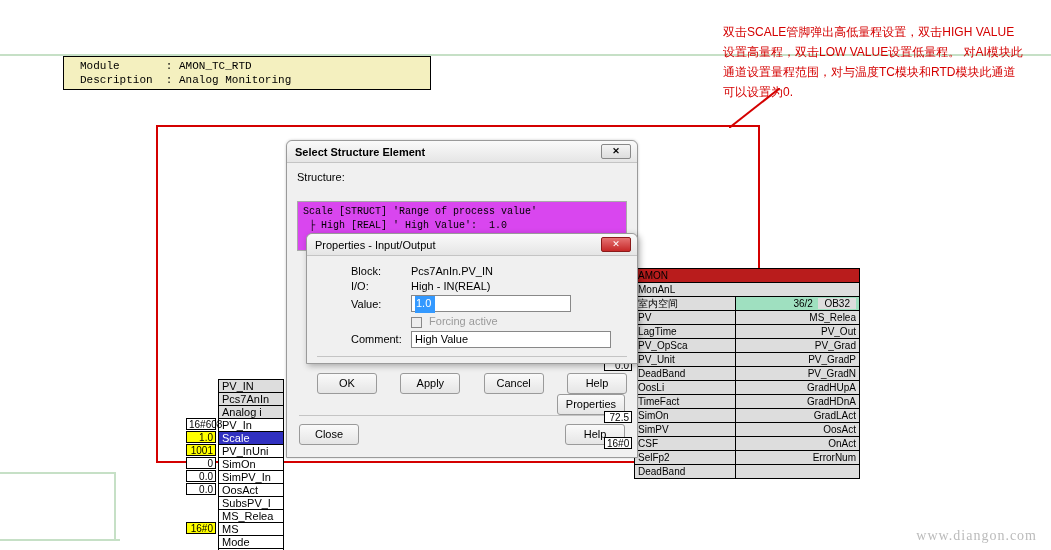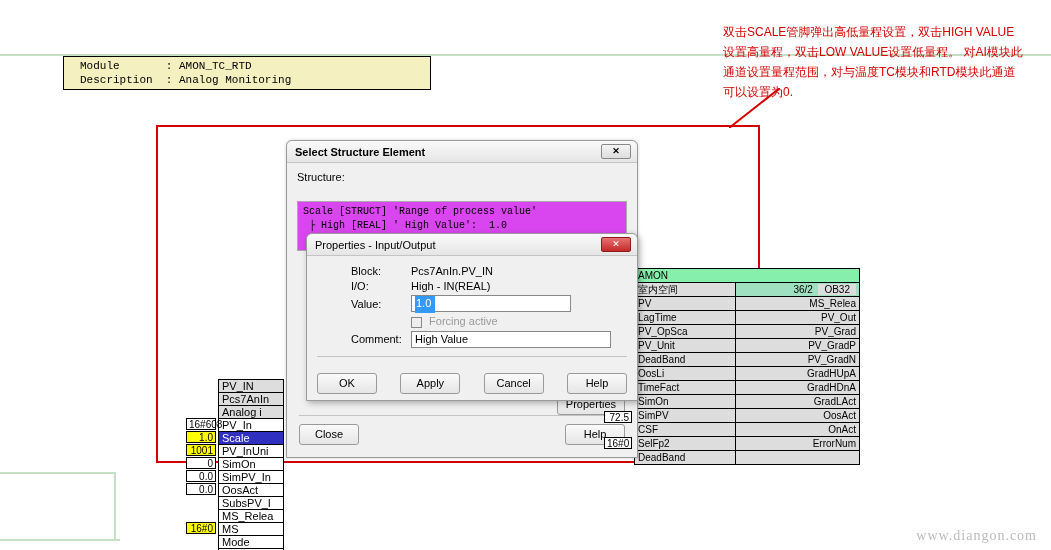--- a/index.html
+++ b/index.html
@@ -145,7 +145,7 @@
   .dlg2 {
     position:absolute;
     left:306px; top:233px;
-    width:332px; height:168px;
+    width:332px; height:131px;
     background:#f0f0f0;
     border:1px solid #9a9a9a;
     border-radius:6px 6px 0 0;

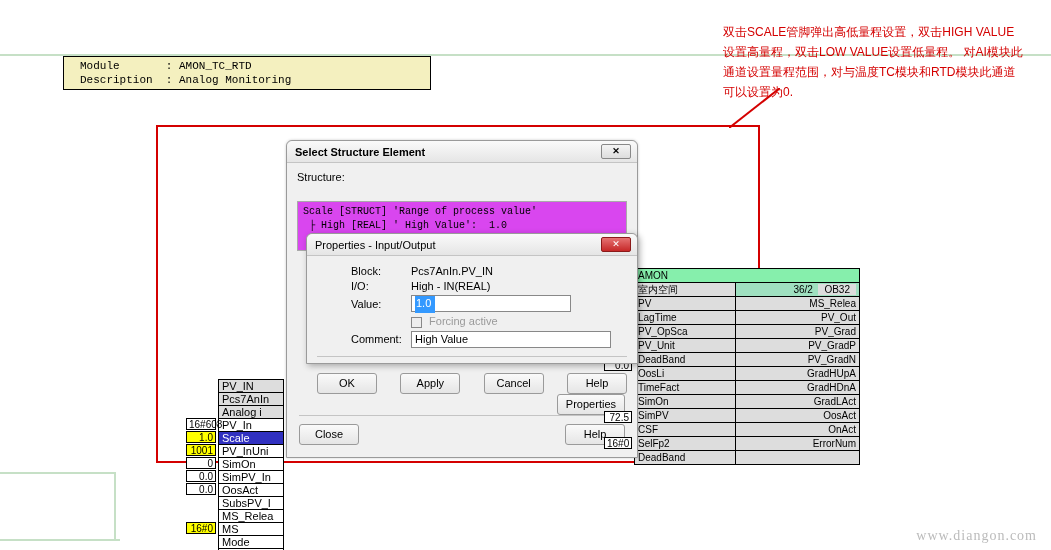--- a/index.html
+++ b/index.html
@@ -229,7 +229,7 @@
     <table>
       <tbody>
         <tr class="hdr">
-          <td colspan="2" style="background:#86efac">AMON</td>
+          <td colspan="2" style="background:#b91c1c">AMON</td>
         </tr>
         <tr>
           <td style="background:#ddd">室内空间</td>

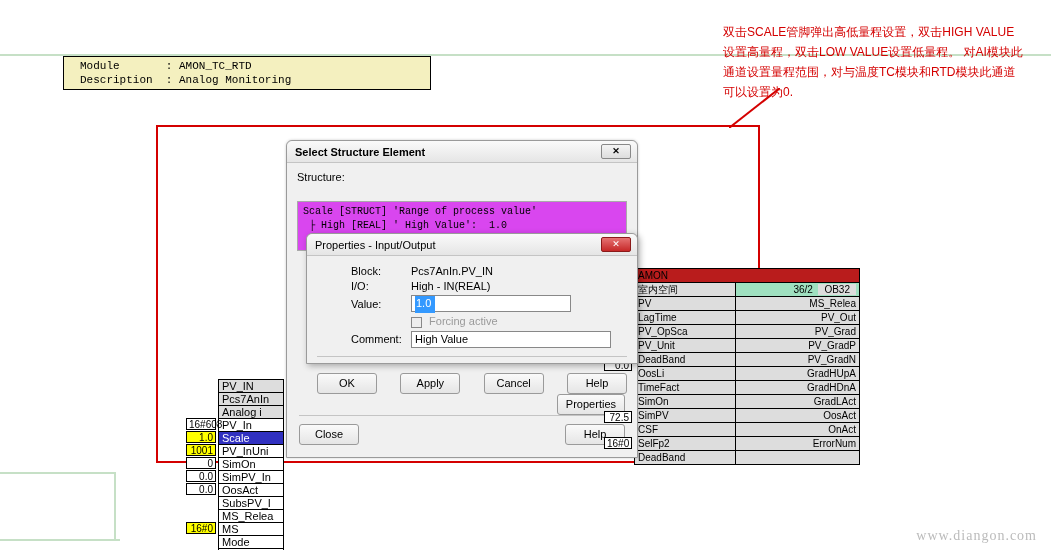--- a/index.html
+++ b/index.html
@@ -231,6 +231,9 @@
         <tr class="hdr">
           <td colspan="2" style="background:#b91c1c">AMON</td>
         </tr>
+        <tr class="hdr">
+          <td colspan="2" style="background:#ddd">MonAnL</td>
+        </tr>
         <tr>
           <td style="background:#ddd">室内空间</td>
           <td class="cyan" style="text-align:right">36/2&nbsp;&nbsp;<span style="background:#ddd;padding:0 6px">OB32</span></td>

